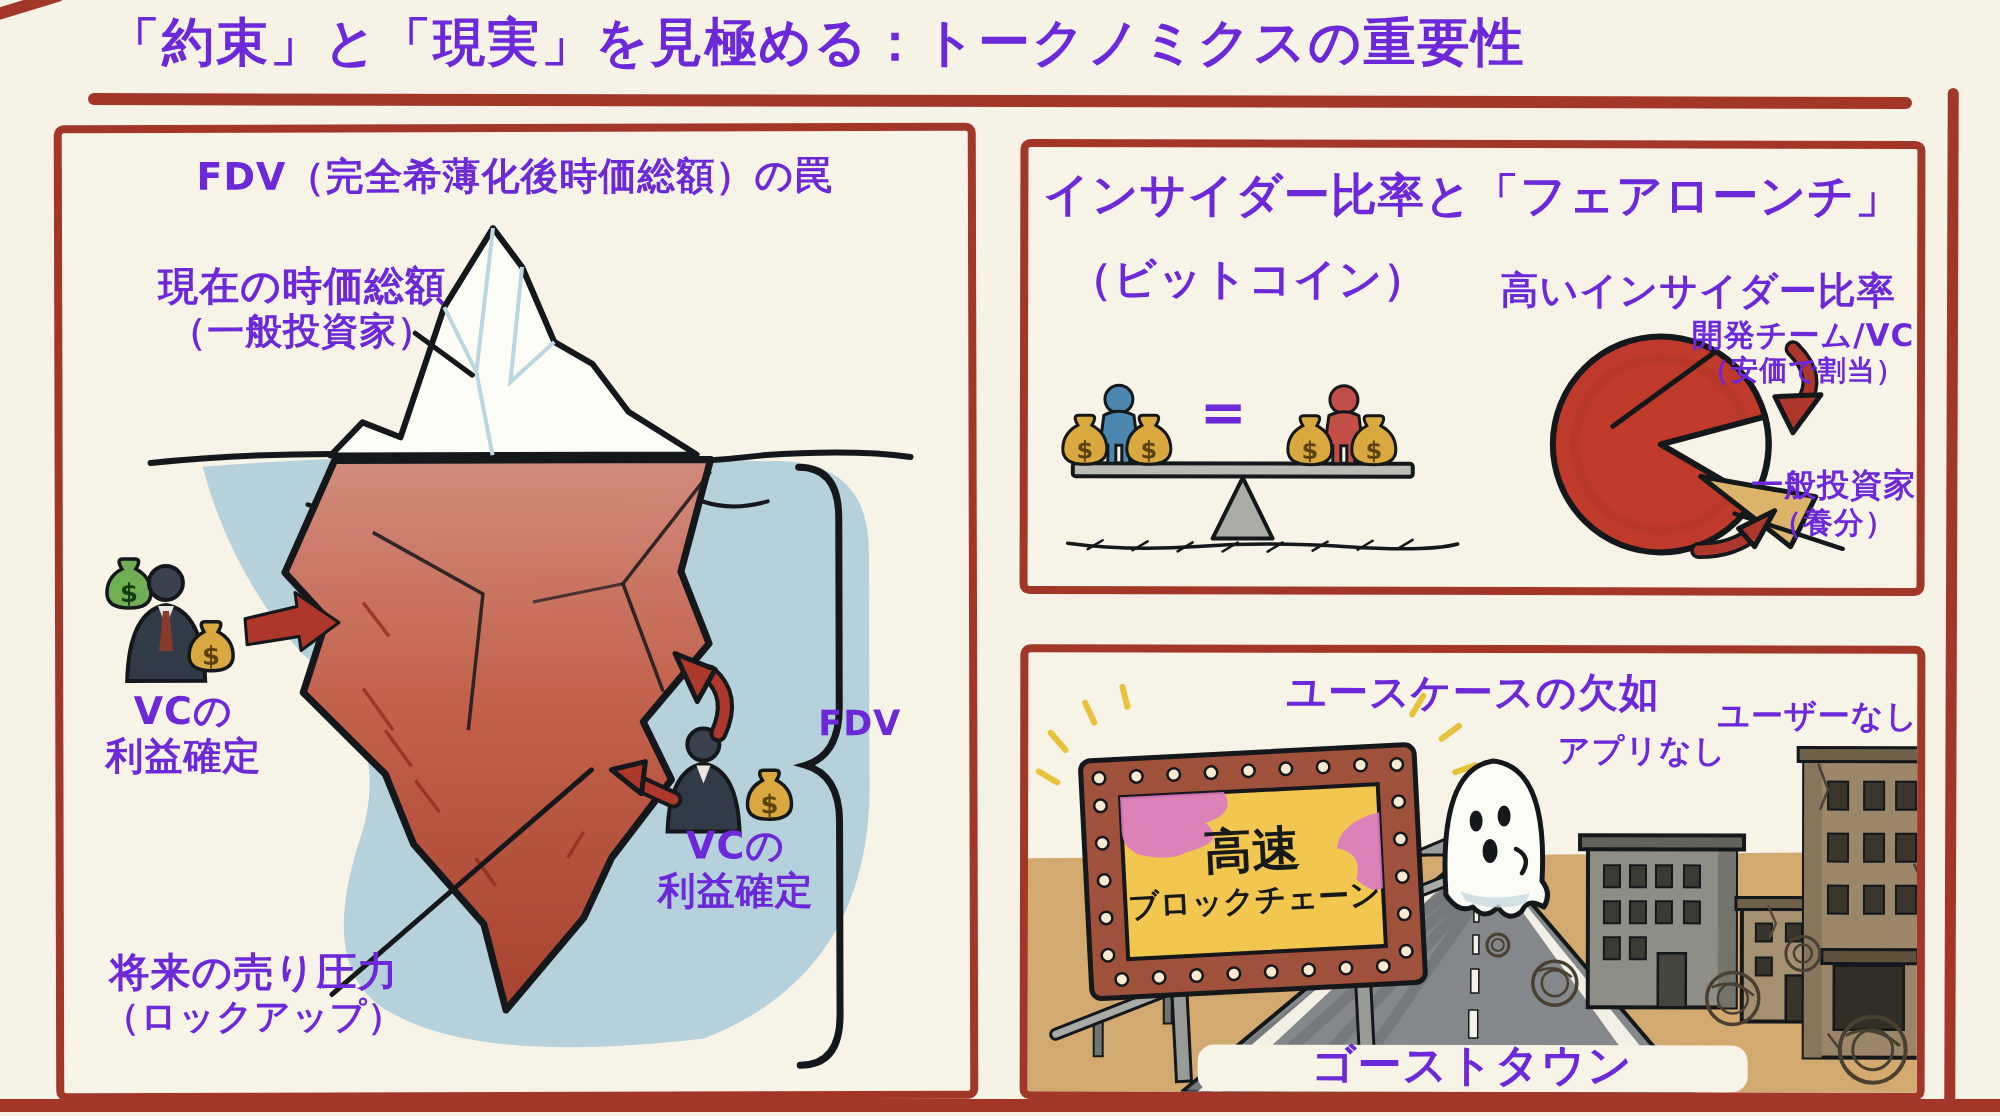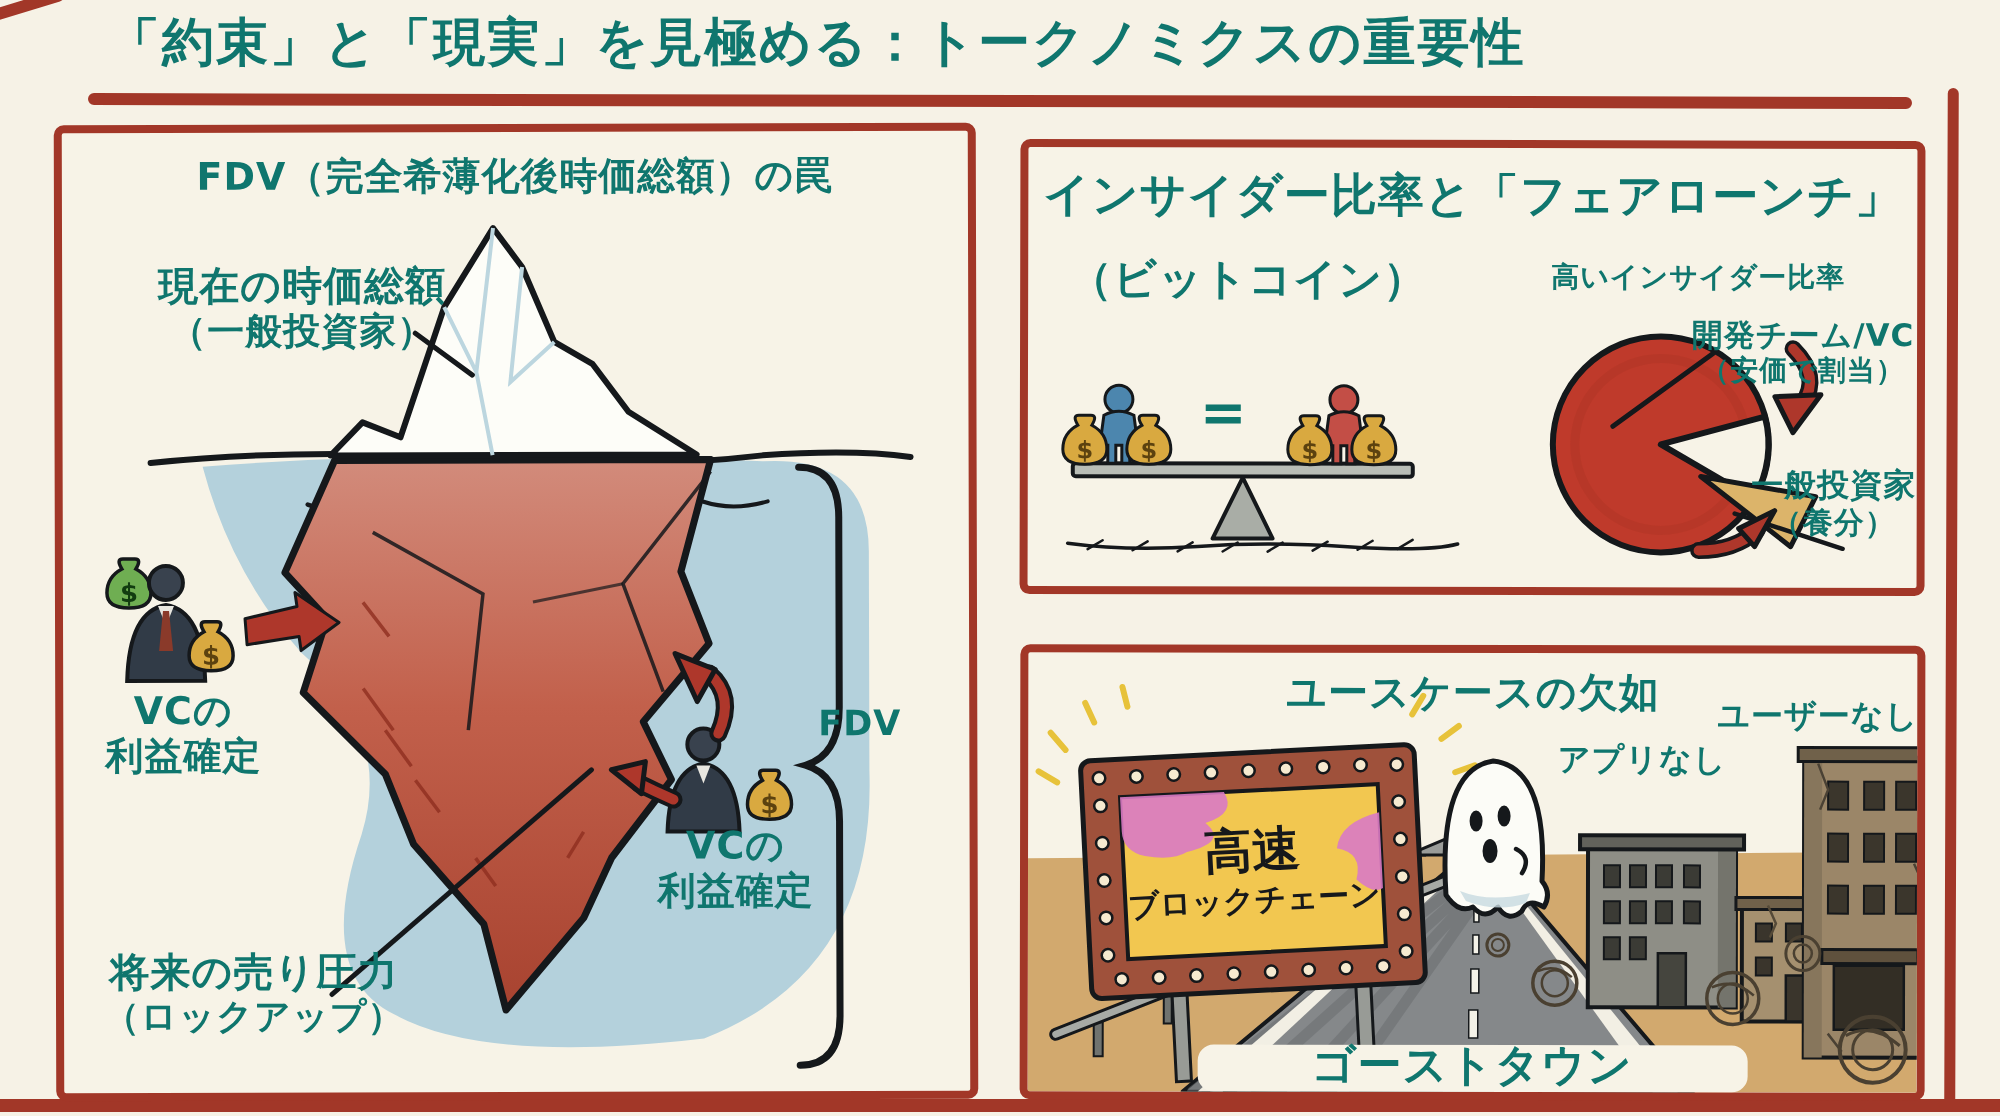--- a/index.html
+++ b/index.html
@@ -4,7 +4,7 @@
 <style>
   html,body{margin:0;padding:0}
   #page{position:relative;width:2000px;height:1116px;background:#f6f2e6;overflow:hidden;
-        font-family:"DejaVu Sans",sans-serif;color:#0f766e}
+        font-family:"DejaVu Sans",sans-serif;color:#6d28d9}
   .panel{position:absolute;border:8px solid #a23728;border-radius:10px;background:#f7f3e7}
   .lbl{position:absolute;font-weight:900;line-height:1.18;letter-spacing:1px;white-space:nowrap}
   .c{text-align:center}

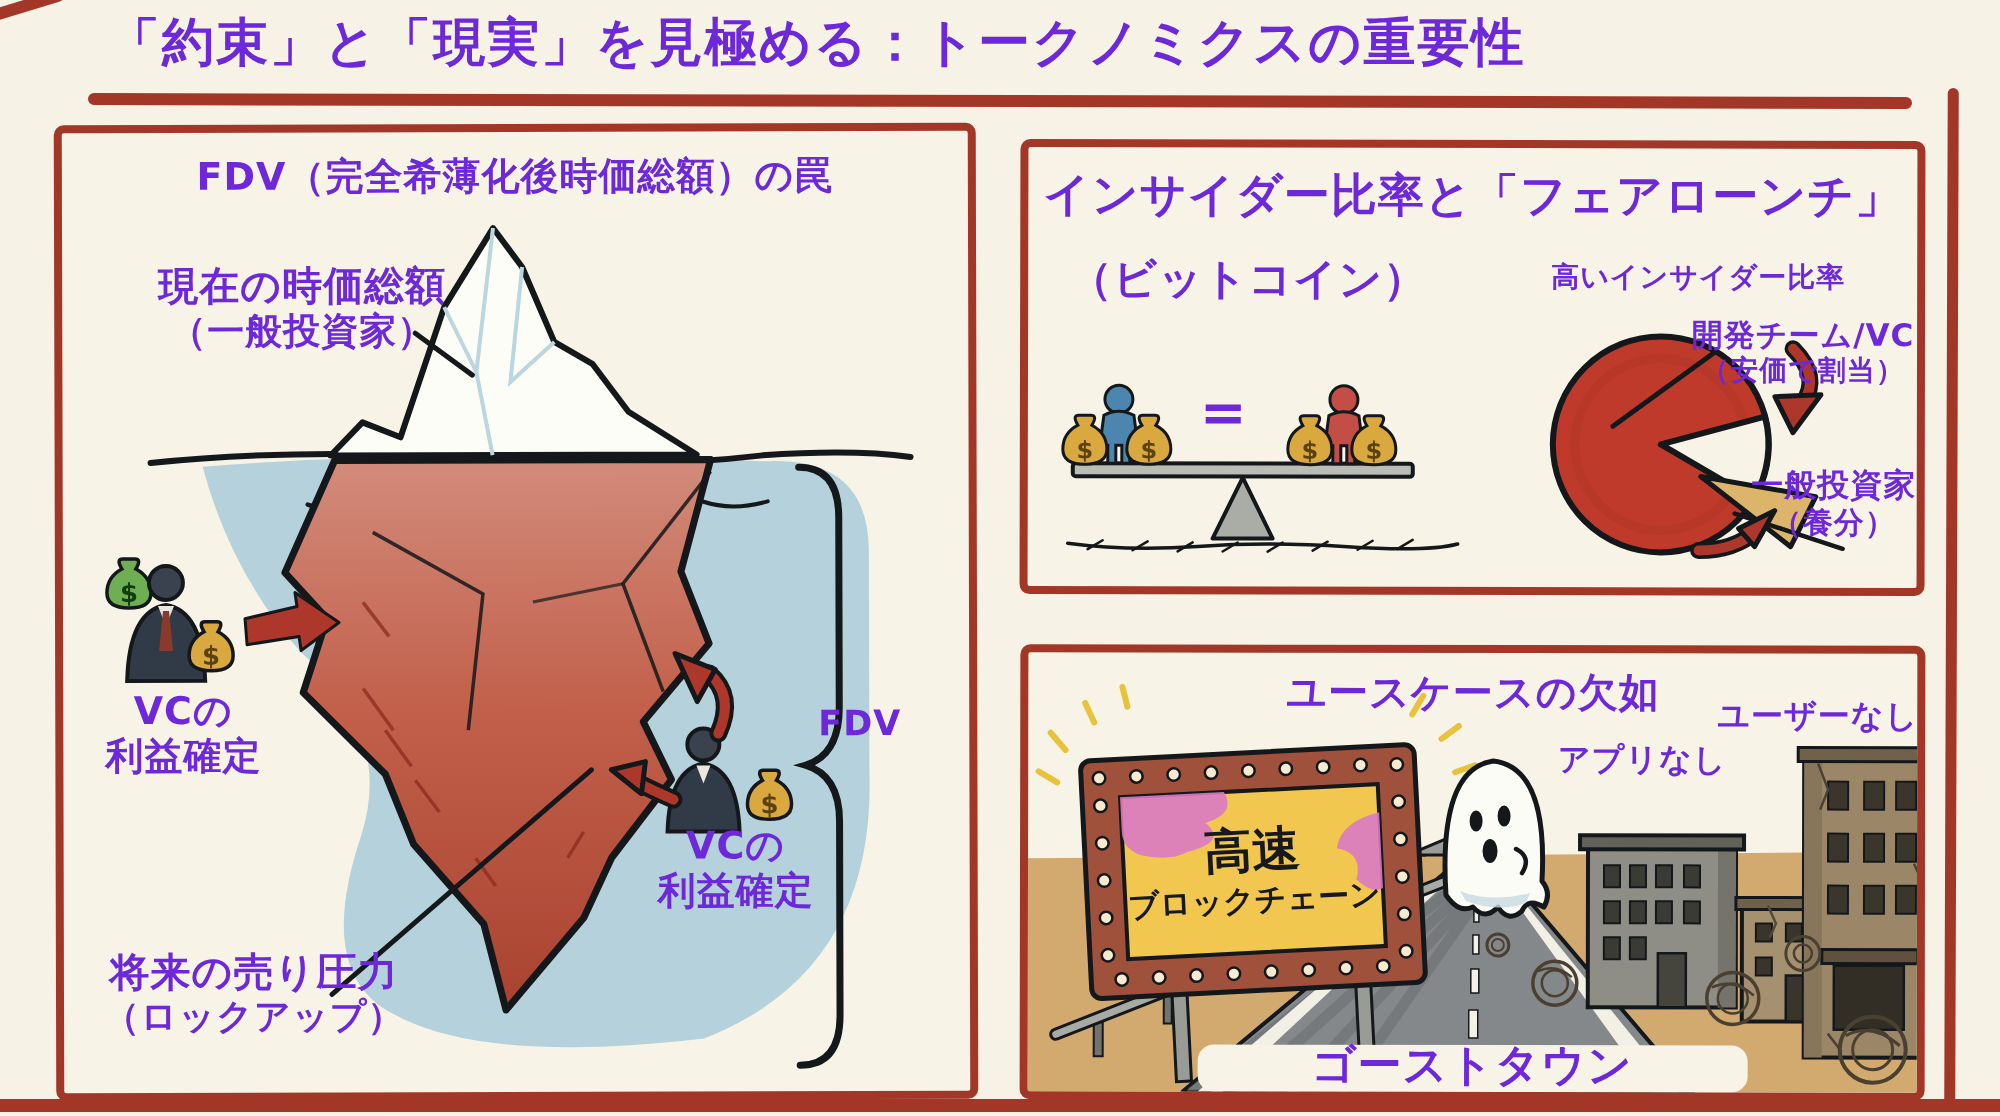--- a/index.html
+++ b/index.html
@@ -171,7 +171,7 @@
 
     <div class="lbl" style="left:172px;top:232px;font-size:56px">=</div>
 
-    <div class="lbl c" style="left:445px;top:112px;width:450px;font-size:28px">高いインサイダー比率</div>
+    <div class="lbl c" style="left:445px;top:120px;width:450px;font-size:38px">高いインサイダー比率</div>
 
     <div class="lbl c" style="left:716px;top:318px;width:180px;font-size:32px">
       <div>一般投資家</div>

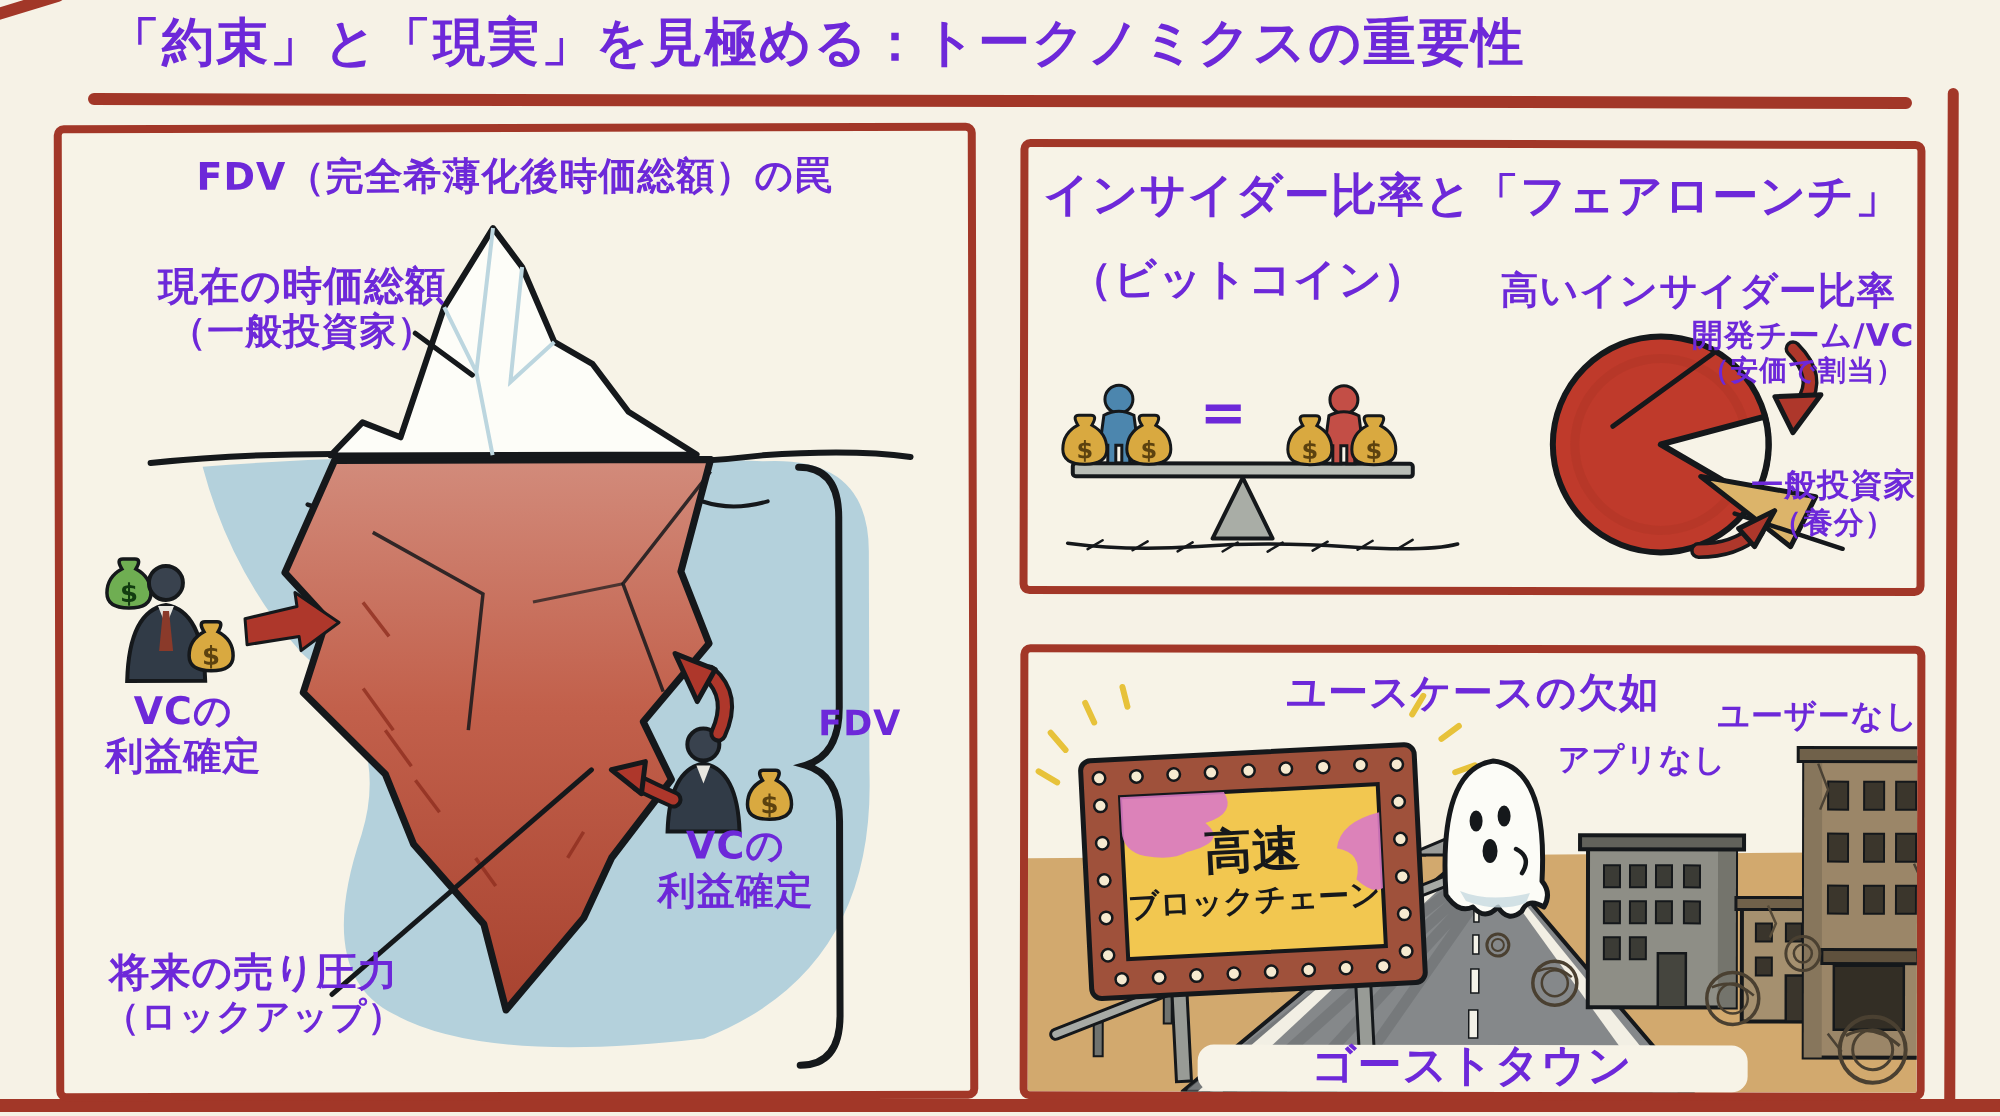--- a/index.html
+++ b/index.html
@@ -321,7 +321,7 @@
 
     <div class="lbl c" style="left:0;right:0;top:16px;font-size:40px">ユースケースの欠如</div>
 
-    <div class="lbl c" style="left:524px;top:88px;width:180px;font-size:32px">アプリなし</div>
+    <div class="lbl c" style="left:524px;top:79px;width:180px;font-size:32px">アプリなし</div>
 
     <div class="lbl c" style="left:689px;top:44px;width:190px;font-size:32px">ユーザーなし</div>
 

